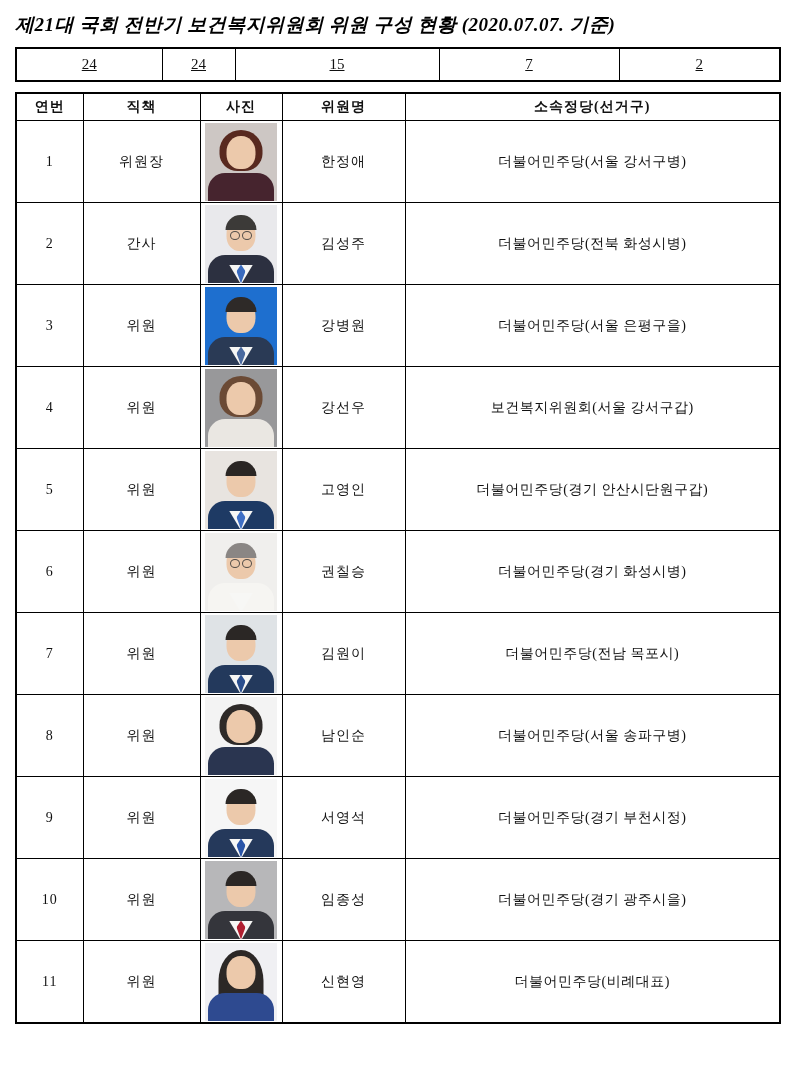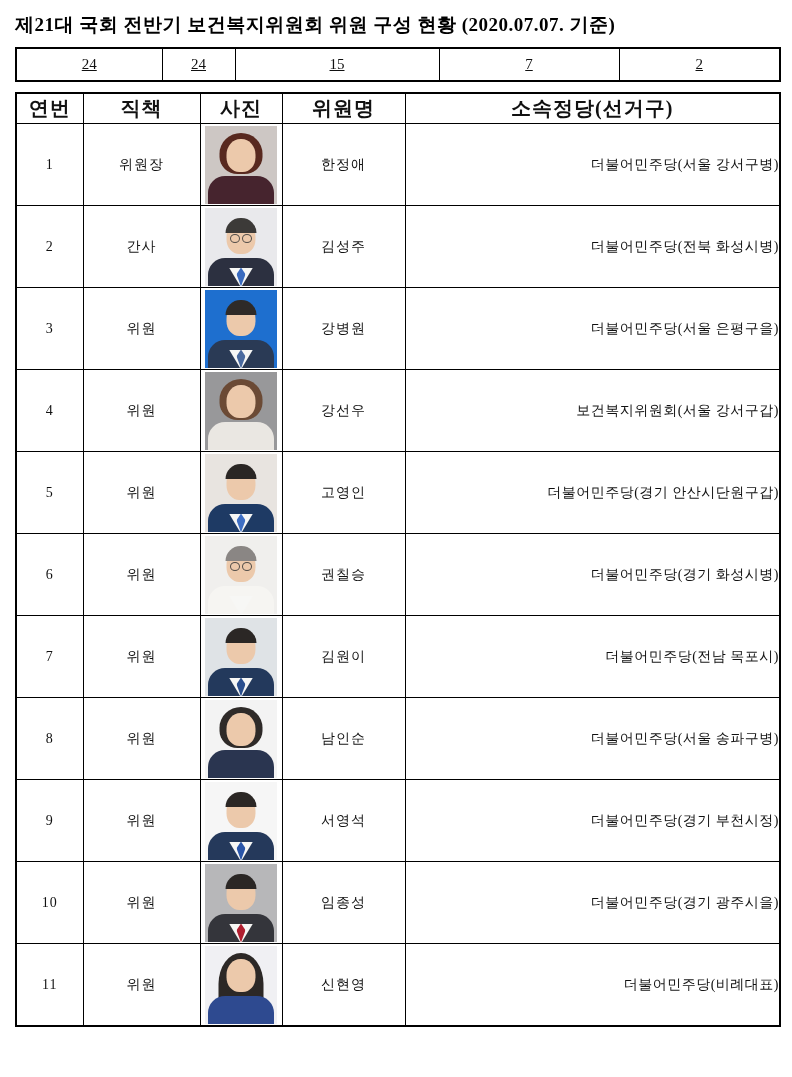--- a/index.html
+++ b/index.html
@@ -13,6 +13,7 @@
     margin:0 0 9px 0;
     font-size:19px;font-weight:bold;letter-spacing:0.5px;
     color:#000;
+    font-style:italic;
   }
   .subtitle{font-size:14px;margin:0 0 17px 1px;color:#1a1a1a;letter-spacing:0.5px;}
   table{border-collapse:collapse;table-layout:fixed;}

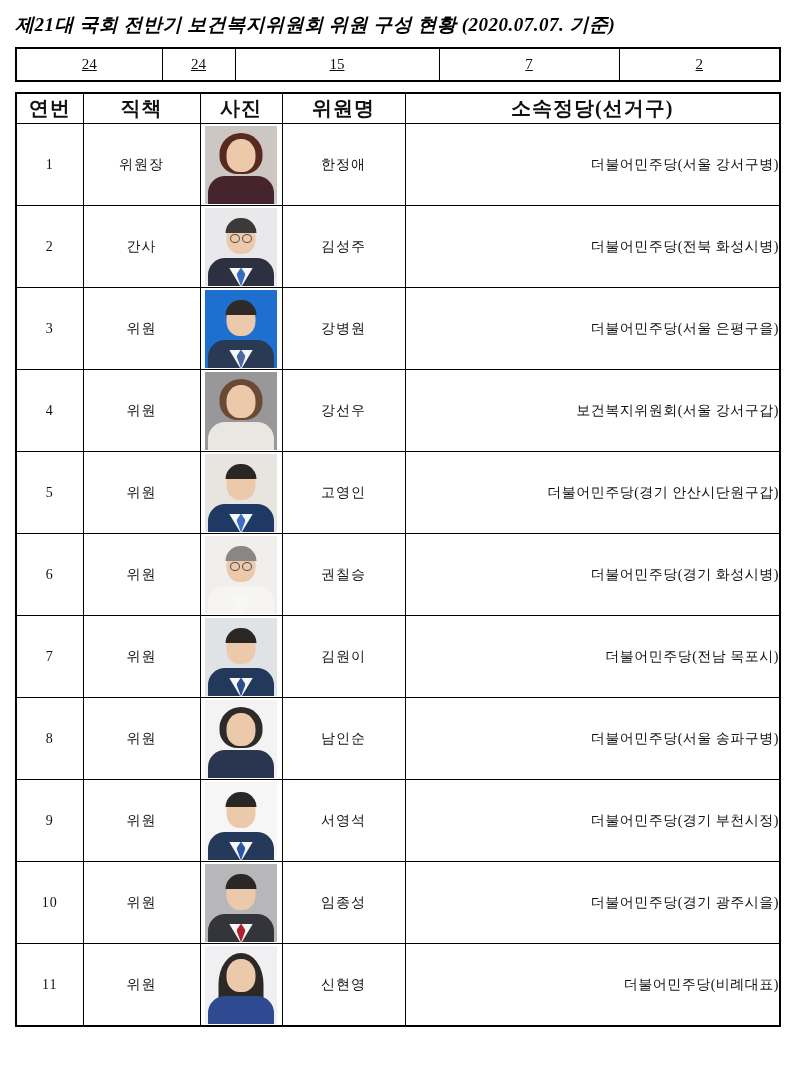--- a/index.html
+++ b/index.html
@@ -25,7 +25,7 @@
   table.summary td{font-size:15px;height:29px;text-decoration:underline;}
   table.members{width:764px;border:2px solid #000;}
   table.members th{
-    border:1.5px solid #000;font-size:20px;font-weight:bold;
+    border:1.5px solid #000;font-size:14px;font-weight:bold;
     height:24px;text-align:center;vertical-align:middle;letter-spacing:1px;
   }
   table.members td{

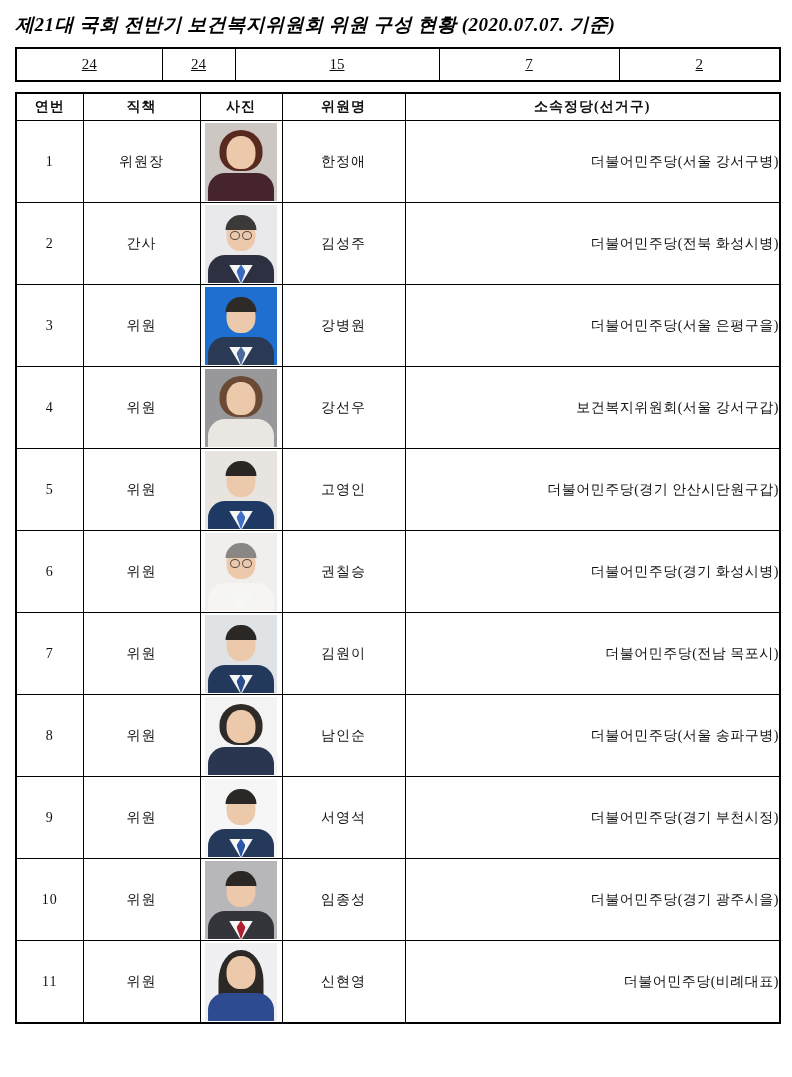--- a/index.html
+++ b/index.html
@@ -33,7 +33,7 @@
     height:81px;padding:0;
   }
   td.c-no,td.c-role,td.c-name{text-align:center;letter-spacing:1px;}
-  td.c-party{text-align:right;padding-left:12px;letter-spacing:0.5px;}
+  td.c-party{text-align:center;padding-left:12px;letter-spacing:0.5px;}
   td.c-photo{text-align:center;}
 
   

